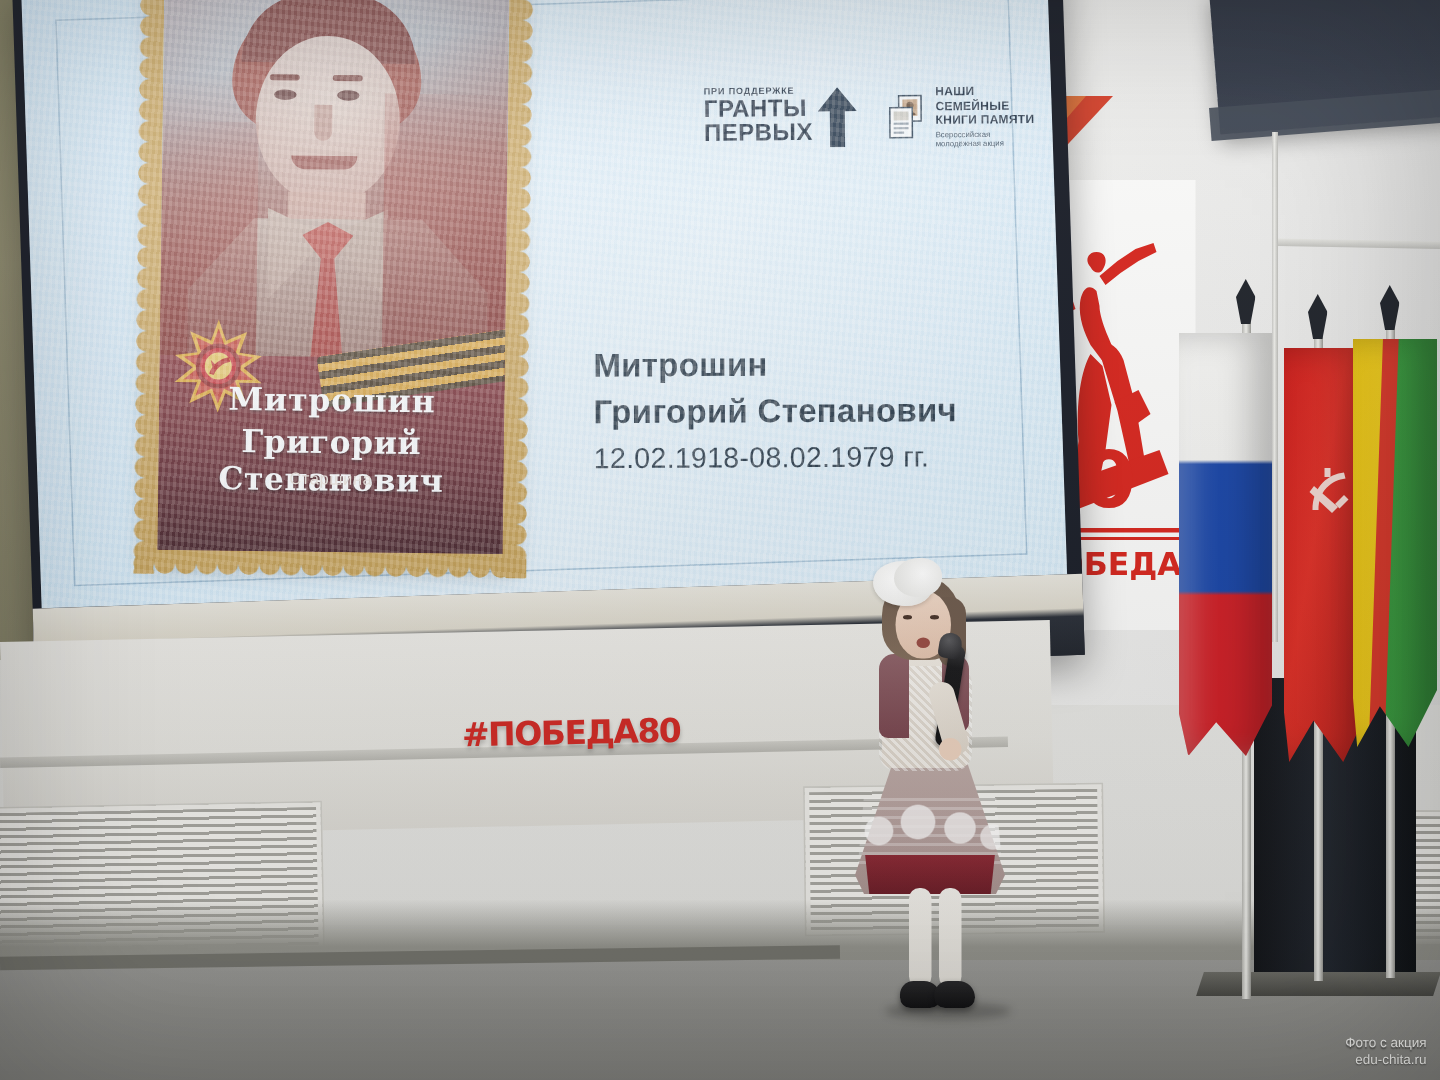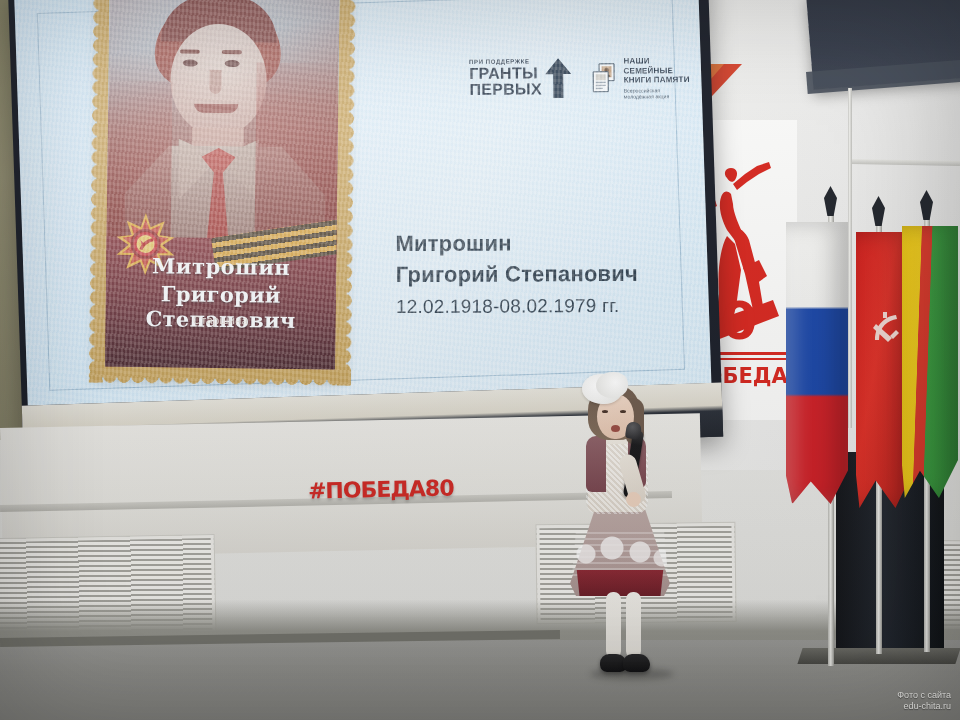--- a/index.html
+++ b/index.html
@@ -495,7 +495,7 @@
   <div class="vignette"></div>
 
   <div class="wm">
-    <div>Фото с сайта</div>
+    <div>Фото с акция</div>
     <div>edu-chita.ru</div>
   </div>
 

